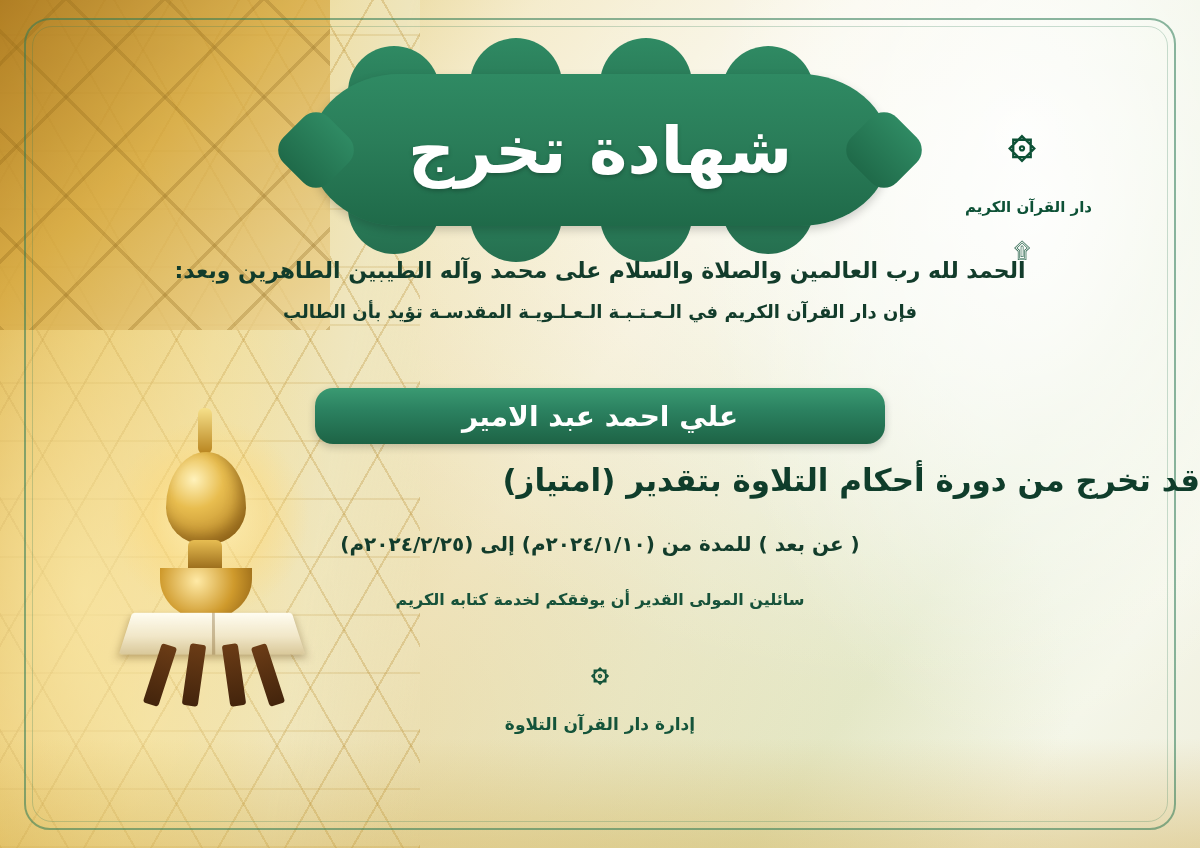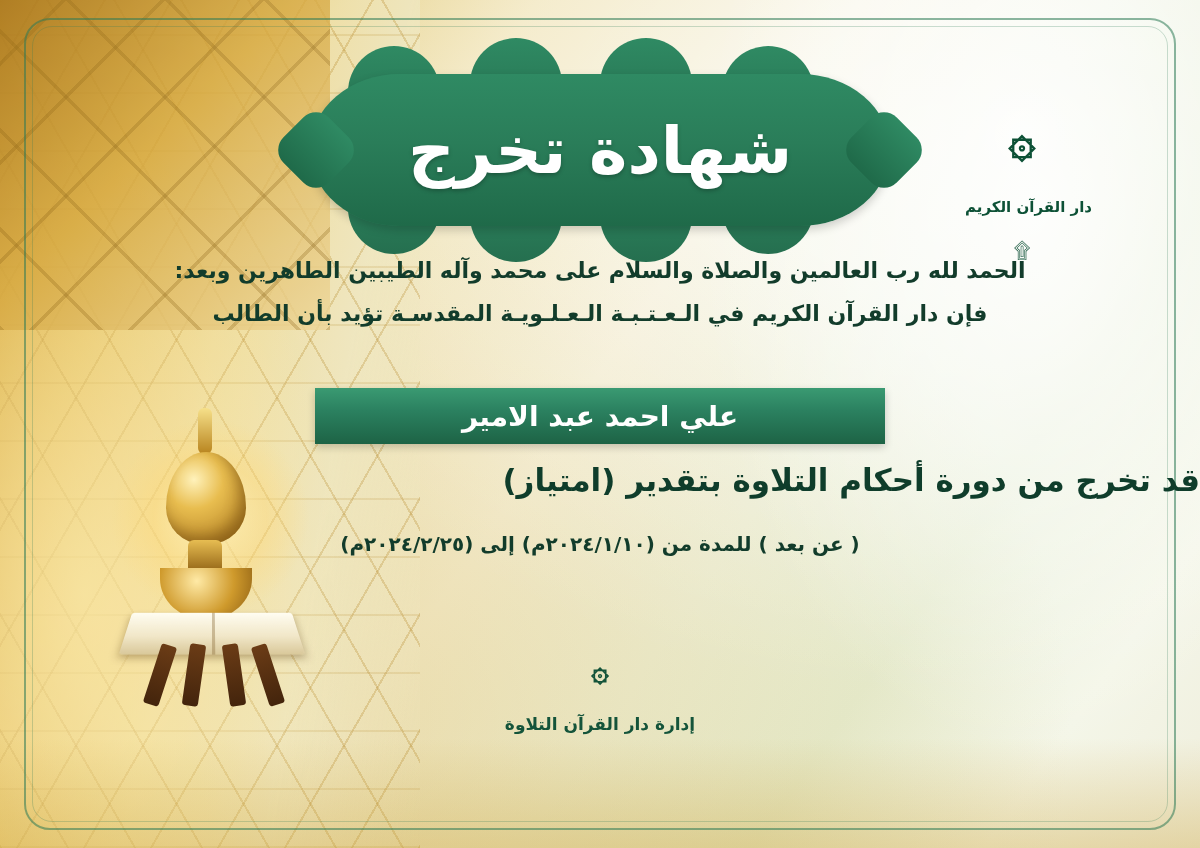--- a/index.html
+++ b/index.html
@@ -125,7 +125,7 @@
     font-family:"DejaVu Sans","Liberation Sans",sans-serif;
   }
   .line1{font-size:22px;font-weight:bold;color:#123c2b;margin-bottom:18px;}
-  .line2{font-size:22px;font-weight:bold;color:#123c2b;letter-spacing:.5px;}
+  .line2{font-size:18px;font-weight:bold;color:#123c2b;letter-spacing:.5px;}
 
   .name-plate{
     position:absolute;top:388px;left:50%;transform:translateX(-50%);

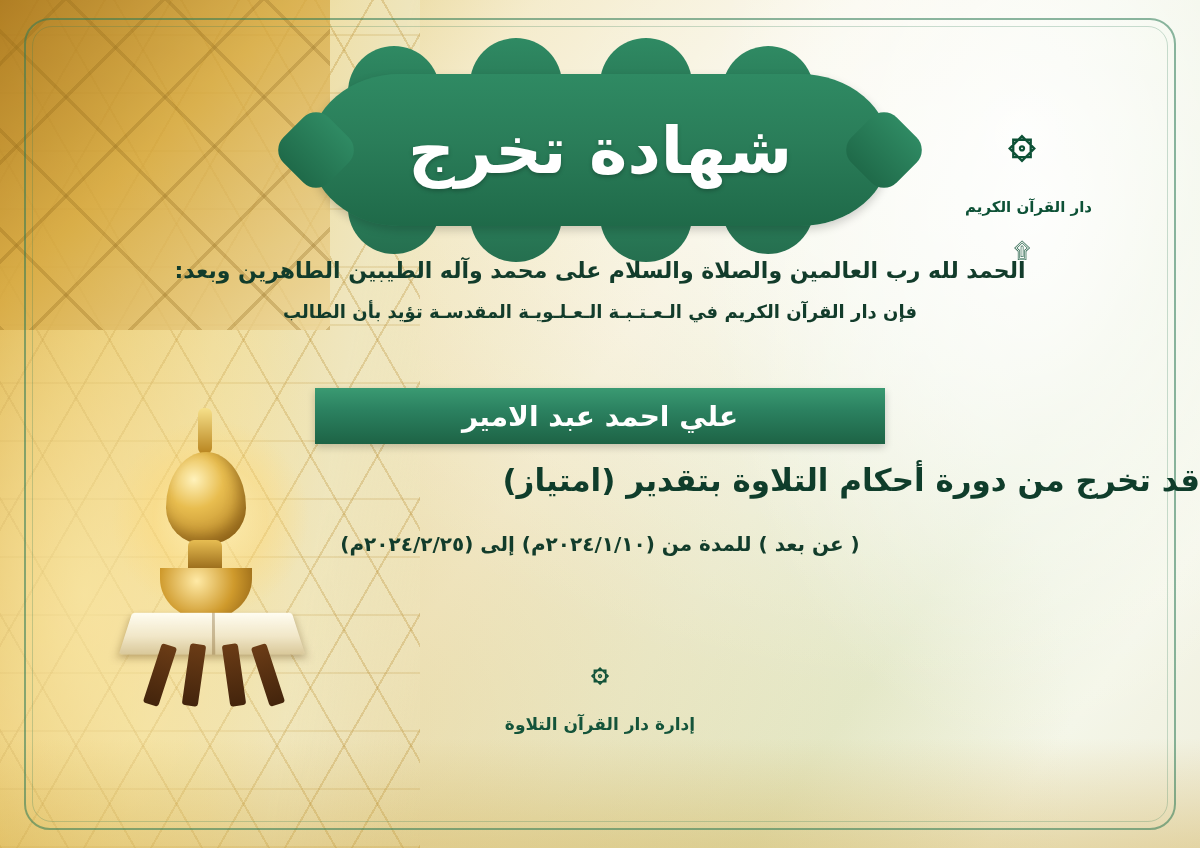--- a/index.html
+++ b/index.html
@@ -129,7 +129,7 @@
 
   .name-plate{
     position:absolute;top:388px;left:50%;transform:translateX(-50%);
-    width:570px;height:56px;border-radius:0;
+    width:570px;height:56px;border-radius:18px;
     background:linear-gradient(180deg,#2e8a62 0%,#26765279 0%,#2b8160 30%,#1f6a49 100%);
     background:linear-gradient(180deg,#3a9a72 0%,#2b8160 40%,#1d6345 100%);
     display:flex;align-items:center;justify-content:center;

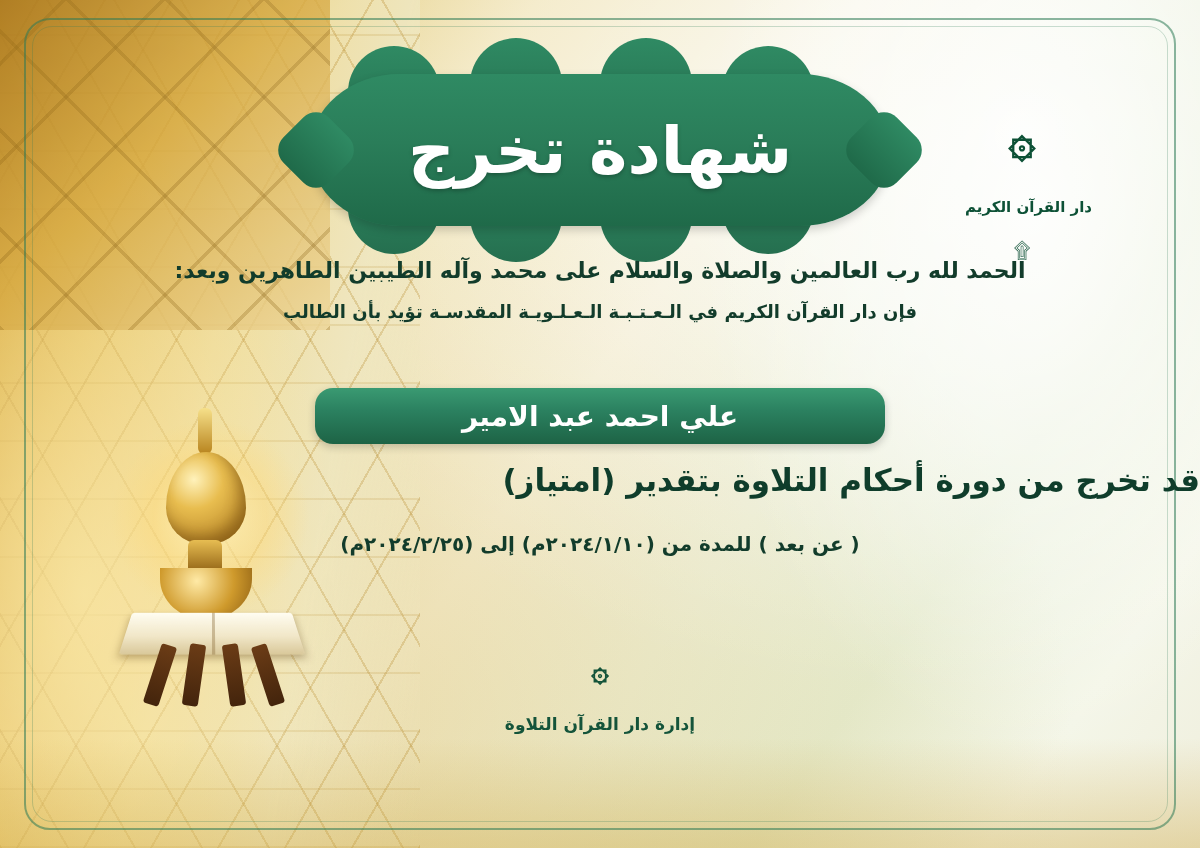--- a/index.html
+++ b/index.html
@@ -279,6 +279,7 @@
 
   <div class="course-line">قد تخرج من دورة أحكام التلاوة بتقدير (امتياز)</div>
   <div class="period-line">( عن بعد ) للمدة من (٢٠٢٤/١/١٠م) إلى (٢٠٢٤/٢/٢٥م)</div>
+  <div class="wish-line">سائلين المولى القدير أن يوفقكم لخدمة كتابه الكريم</div>
 
   <div class="footer-seal">
     <div class="seal-mark">۞</div>

